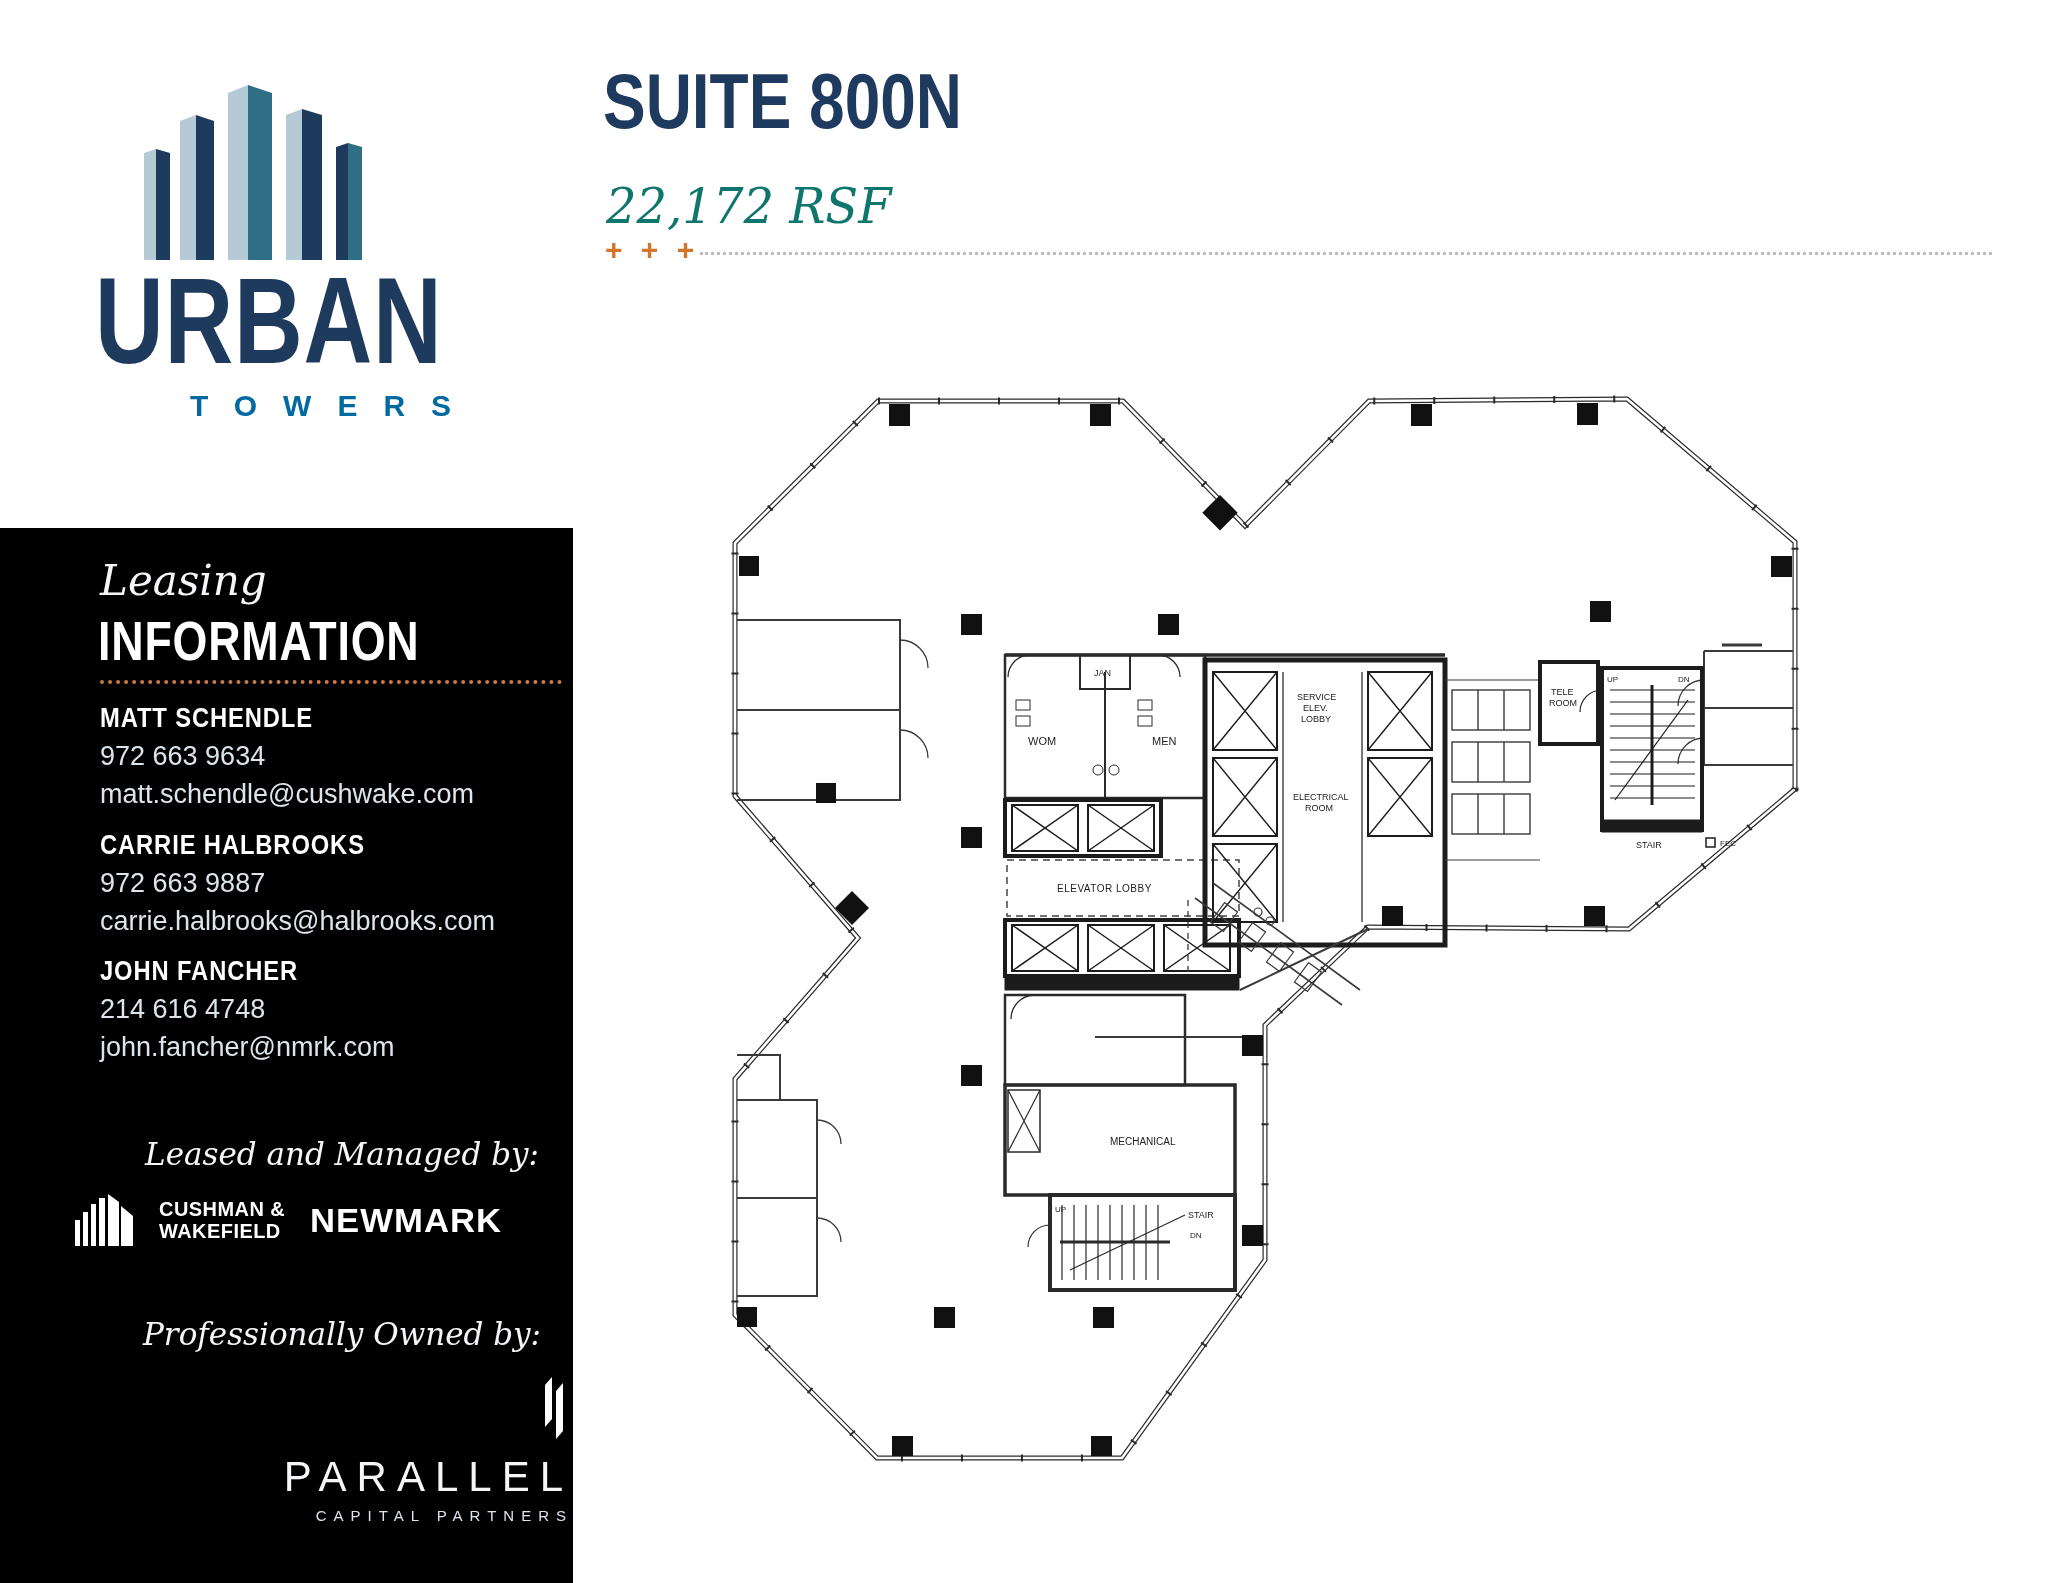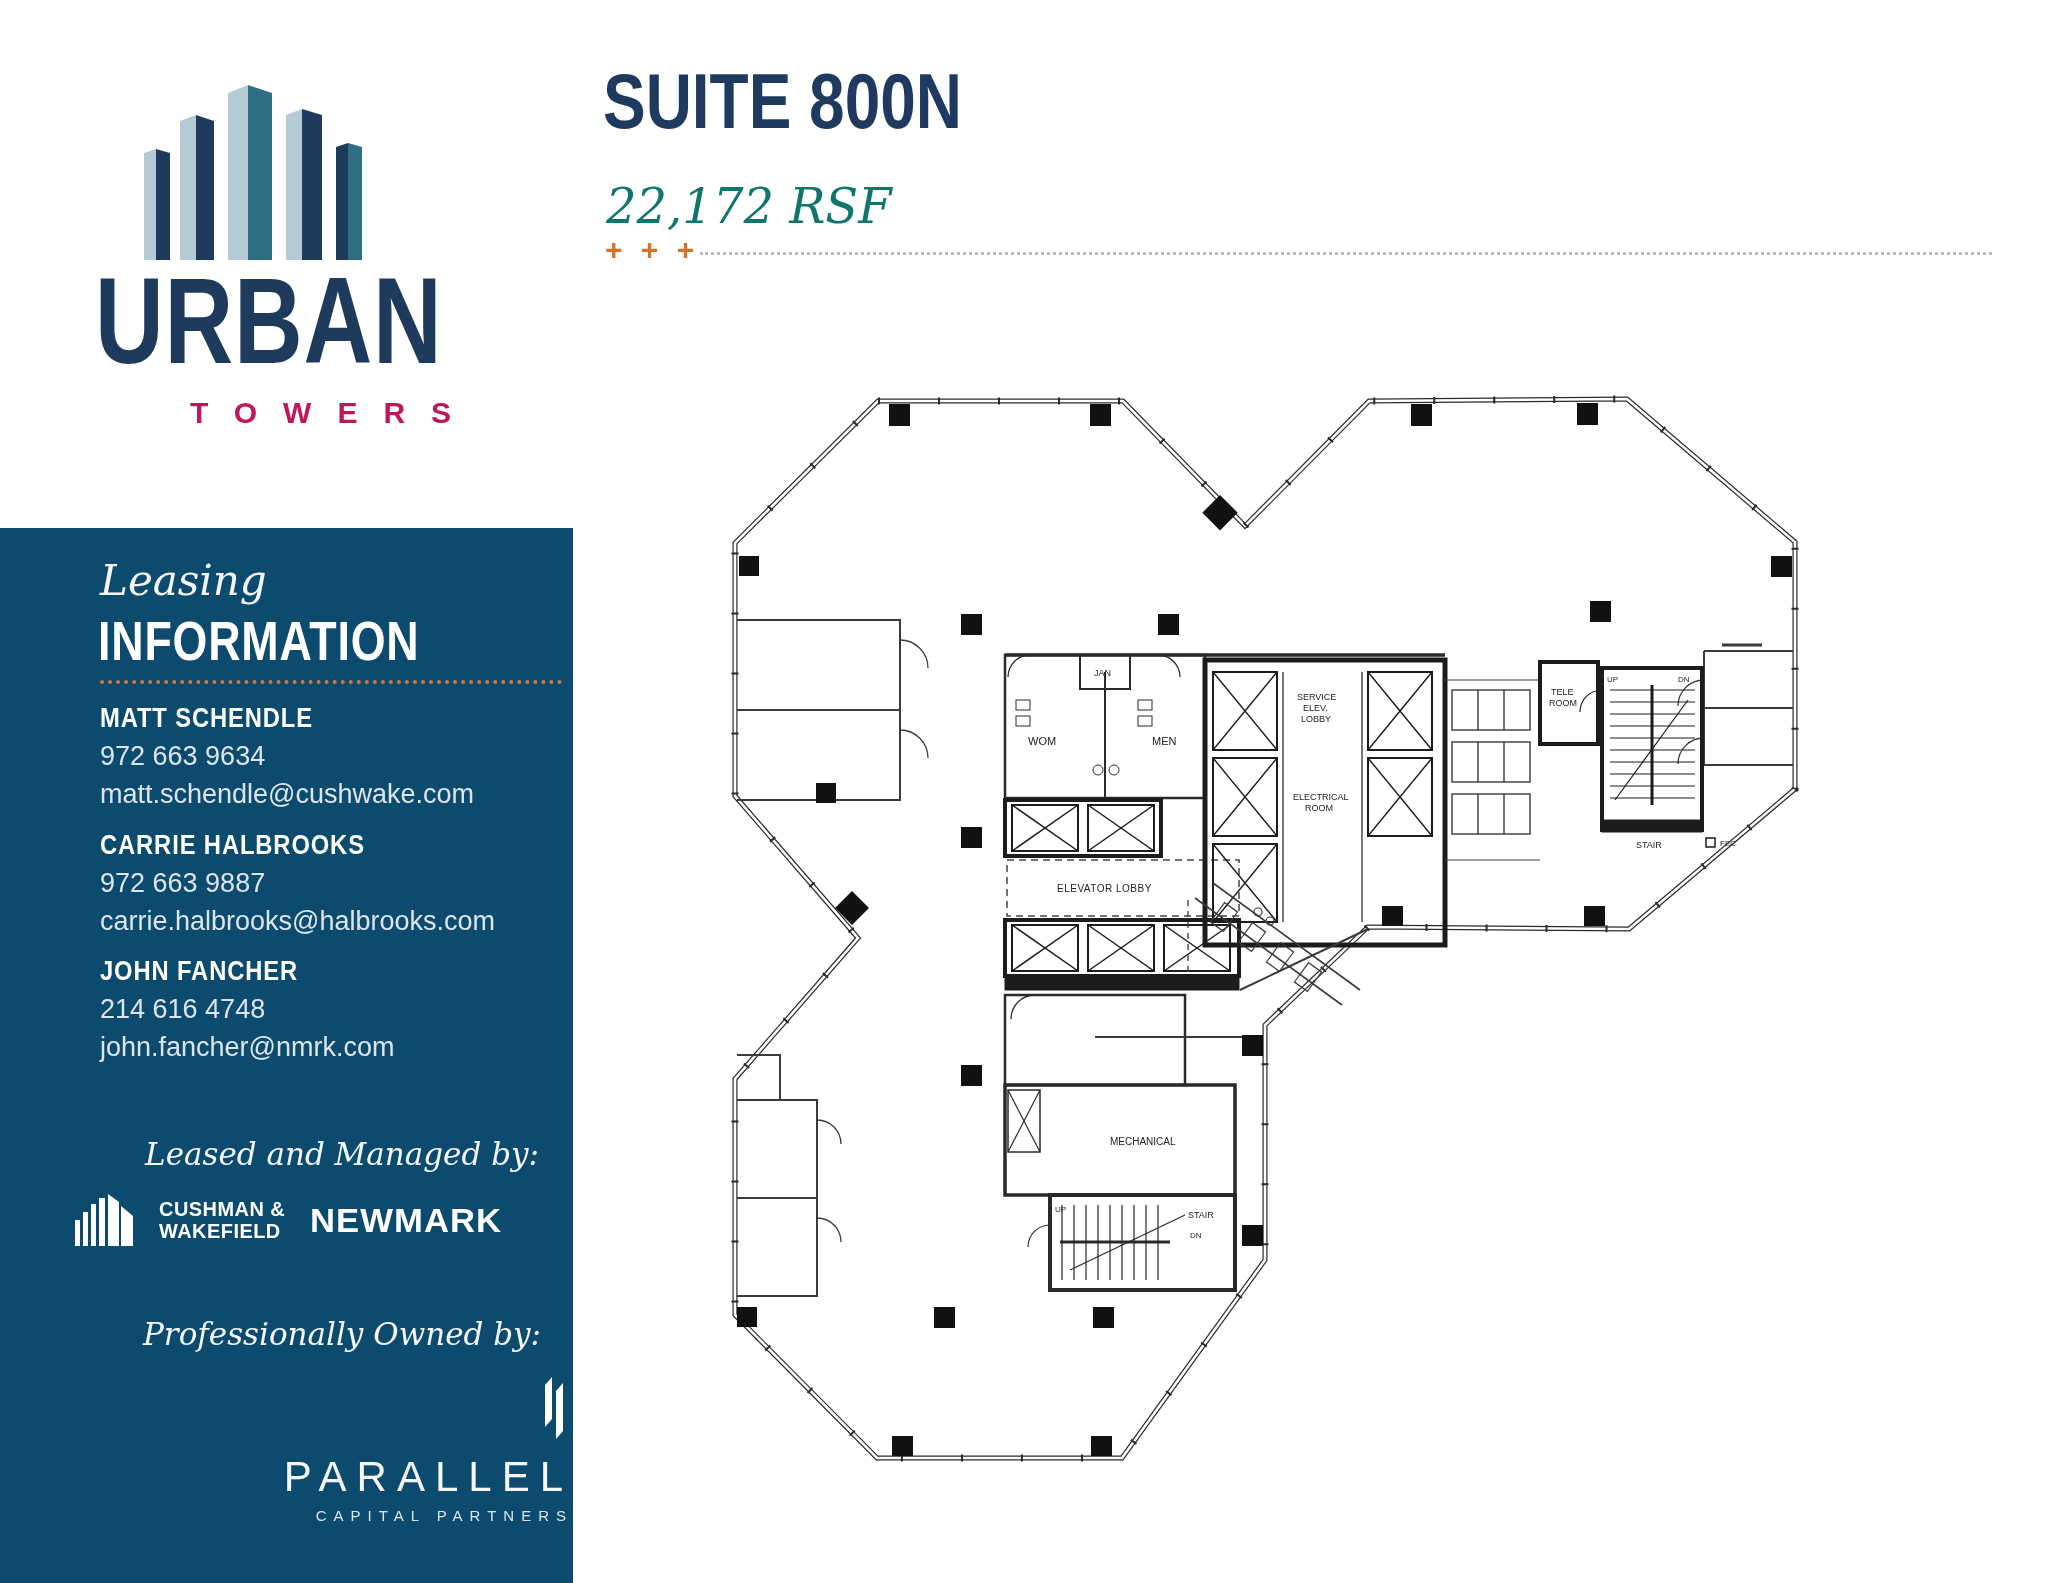--- a/index.html
+++ b/index.html
@@ -10,8 +10,8 @@
   .brand-buildings{display:block;margin-left:45px;}
   .brand-word{color:#1e3a5c;font-weight:700;font-size:122px;line-height:1;
       transform:scaleX(0.78);transform-origin:left top;letter-spacing:1px;white-space:nowrap;}
-  .brand-sub{color:#be185d;font-weight:700;font-size:30px;letter-spacing:26px;
-      margin-top:14px;margin-left:95px;}
+  .brand-sub{color:#0369a1;font-weight:700;font-size:30px;letter-spacing:26px;
+      margin-top:7px;margin-left:95px;}
   
   .hdr-title{position:absolute;left:603px;top:62px;color:#1e3a5f;font-weight:700;
       font-size:78px;line-height:1;transform:scaleX(0.82);transform-origin:left top;

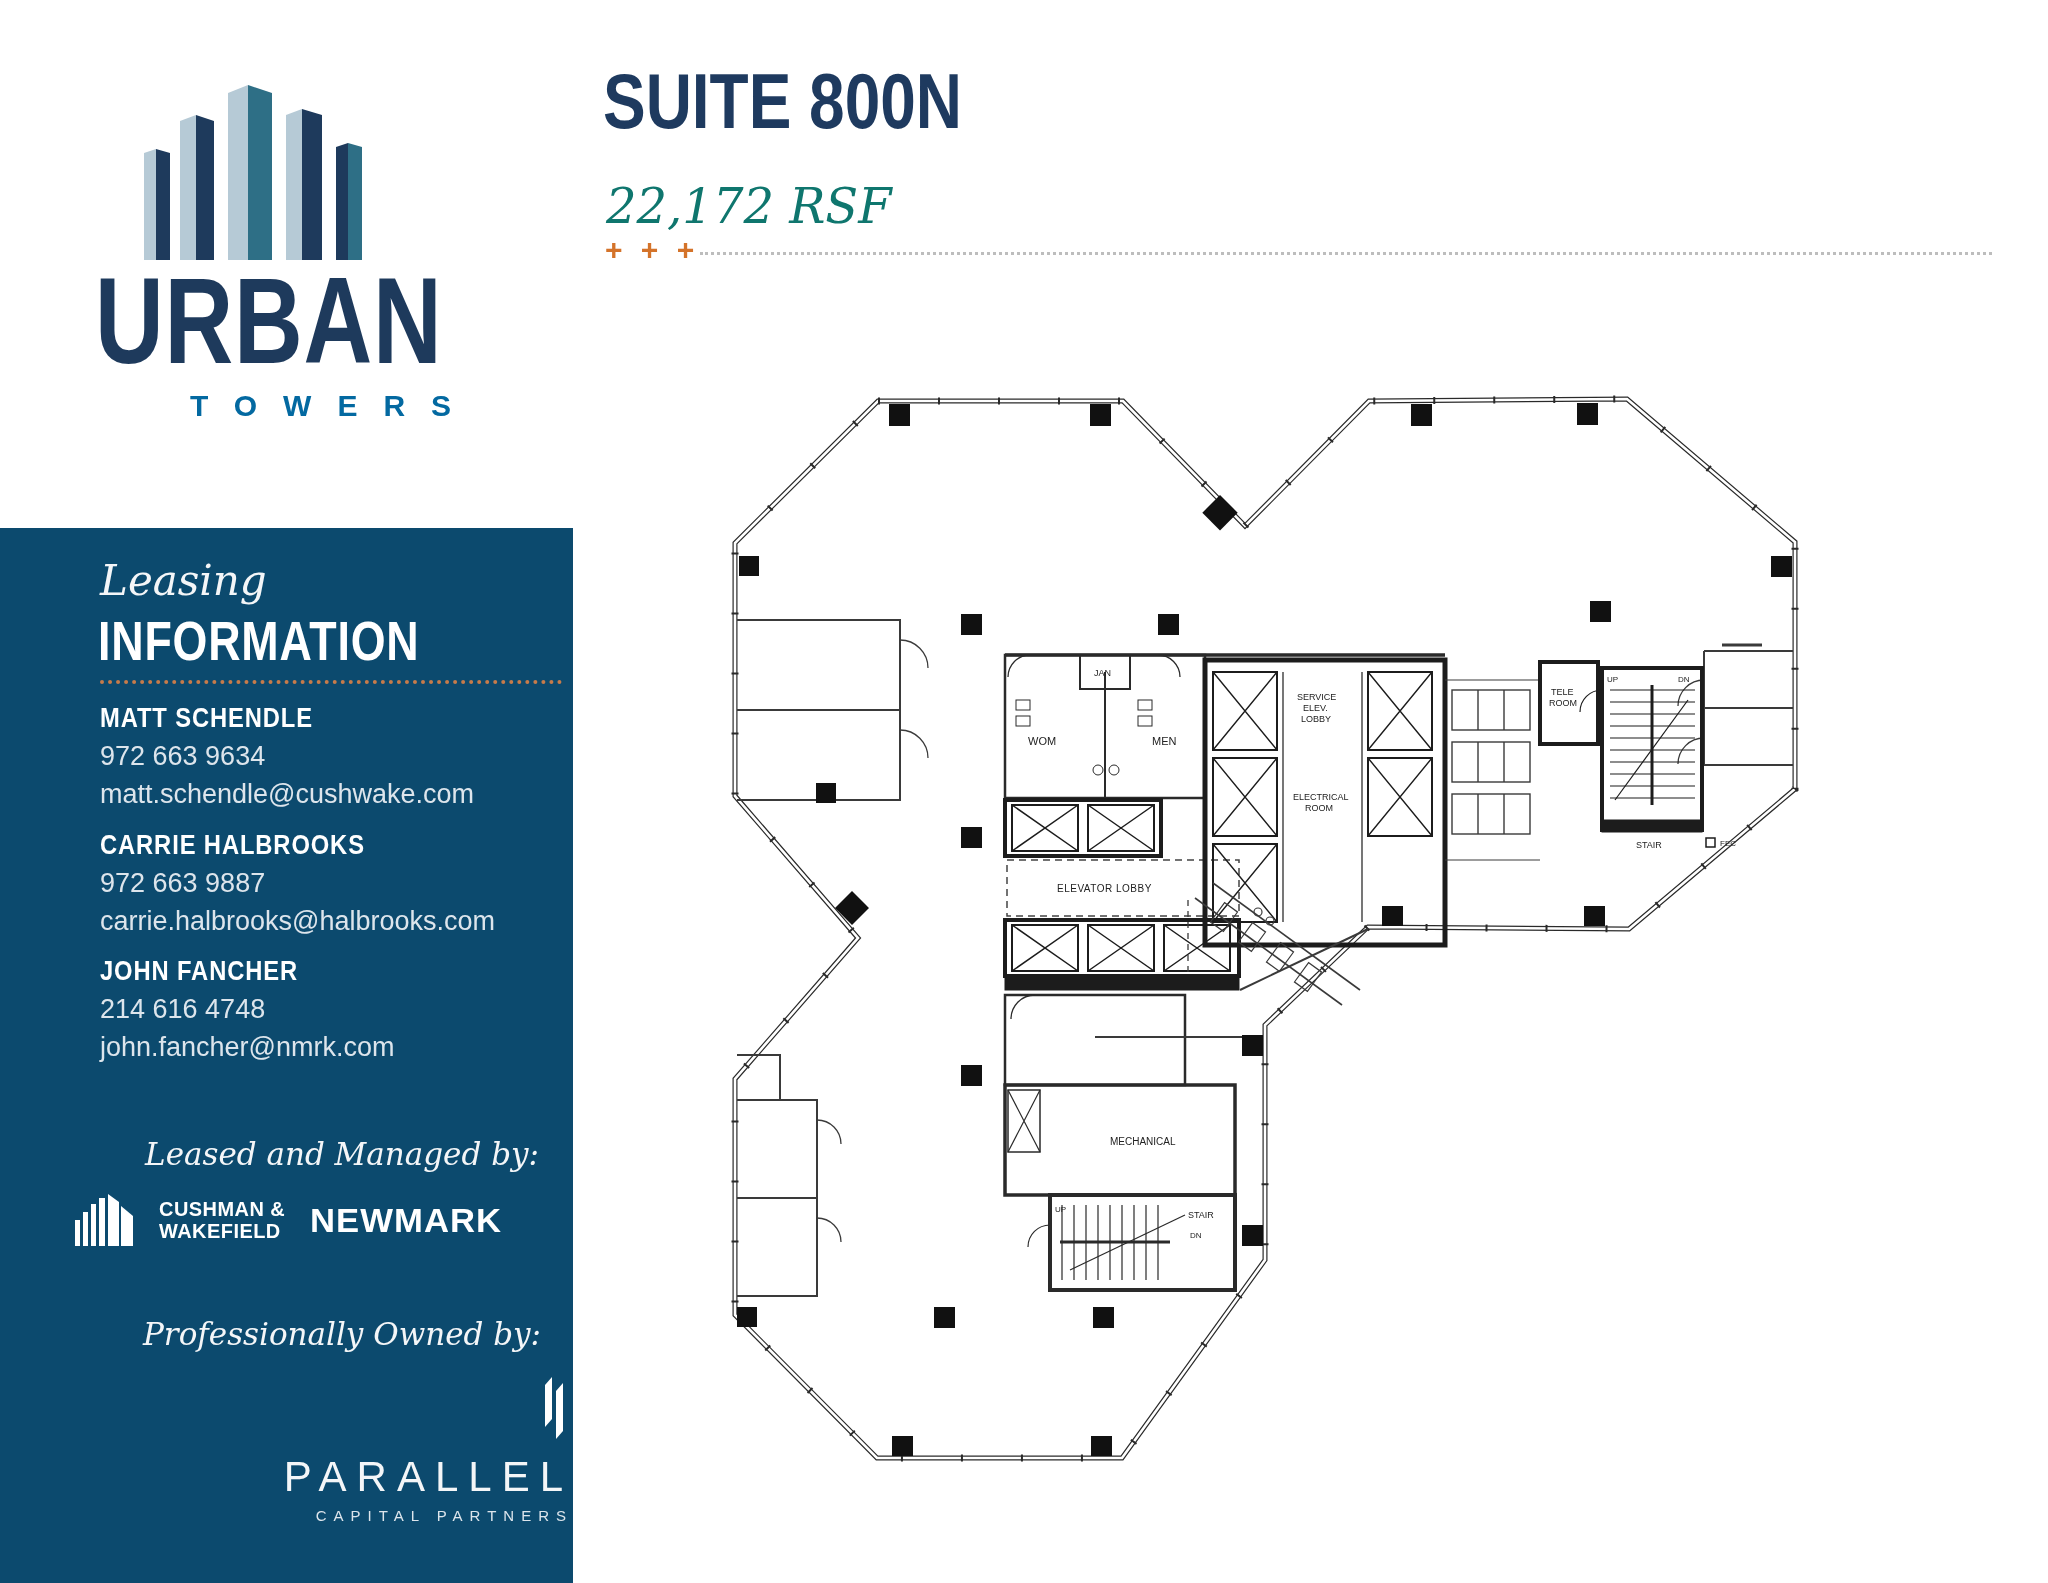--- a/index.html
+++ b/index.html
@@ -23,7 +23,7 @@
   .hdr-rule{position:absolute;left:700px;top:252px;width:1292px;height:0;
       border-top:3px dotted #bdbdbd;}
   
-  .sidebar{position:absolute;left:0;top:528px;width:573px;height:1055px;background:#0c4a6e;color:#fff;}
+  .sidebar{position:absolute;left:0;top:528px;width:573px;height:1055px;background:#000000;color:#fff;}
   .sb-leasing{position:absolute;left:100px;top:28px;font-family:"DejaVu Serif", serif;
       font-style:italic;font-size:42px;color:#f4f6f8;}
   .sb-info{position:absolute;left:98px;top:80px;font-size:56px;font-weight:700;

